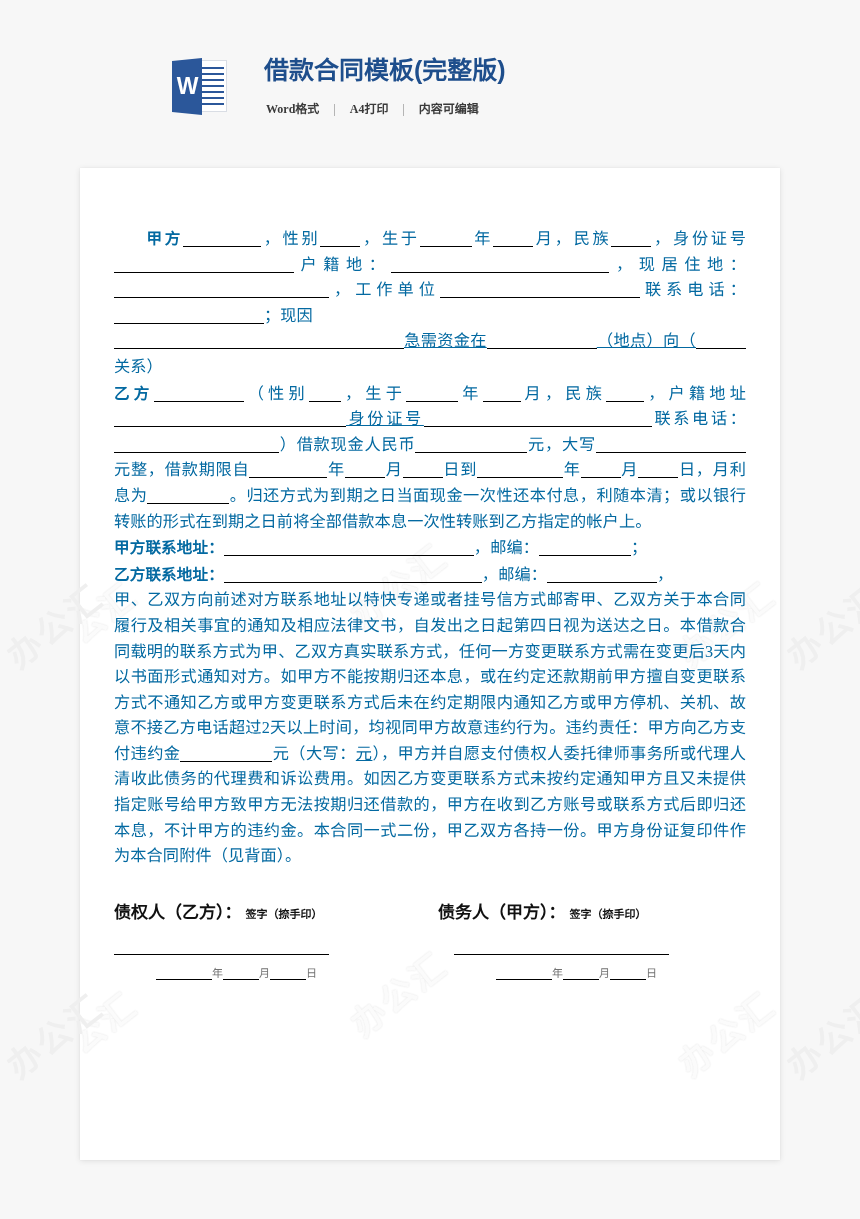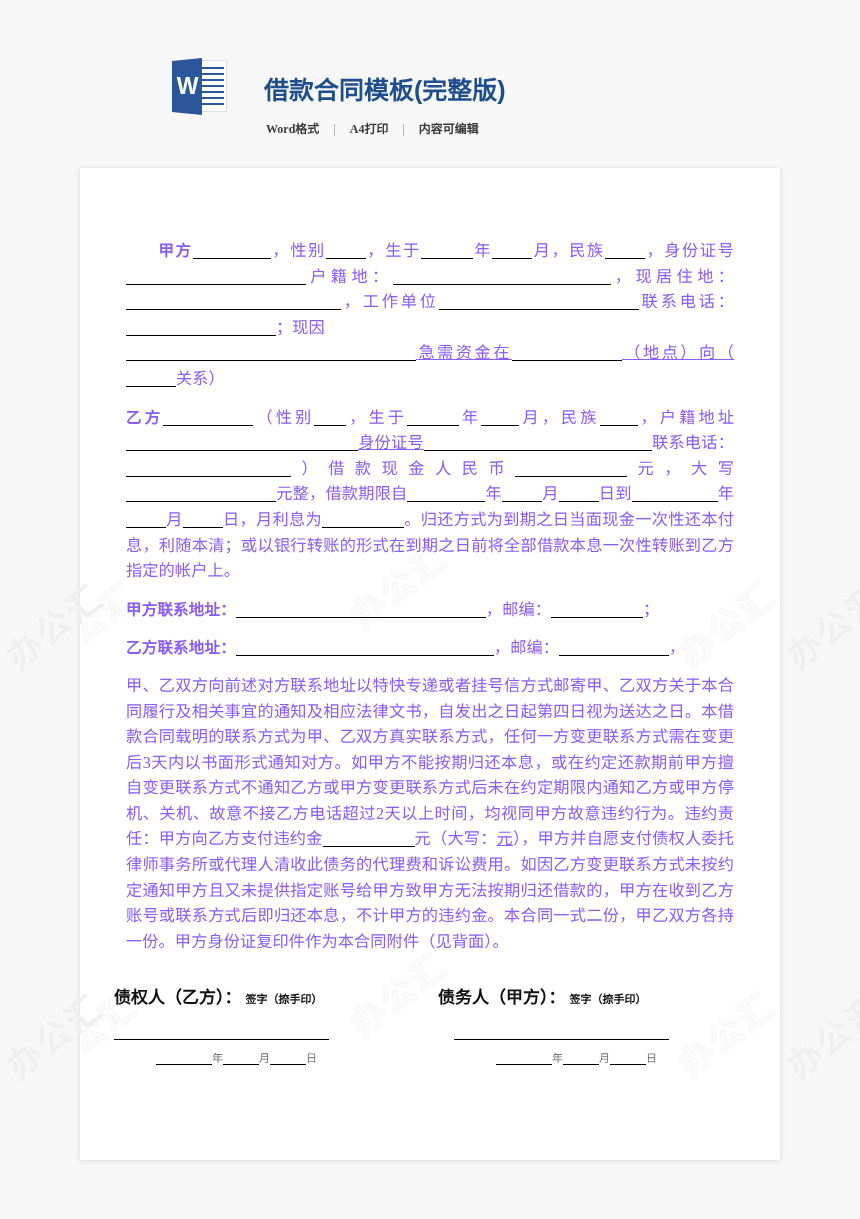--- a/index.html
+++ b/index.html
@@ -75,7 +75,6 @@
   }
   .header-text {
     margin-left: 36px;
-    margin-top: 20px;
   }
   .header-title {
     font-family: "Liberation Sans", sans-serif;

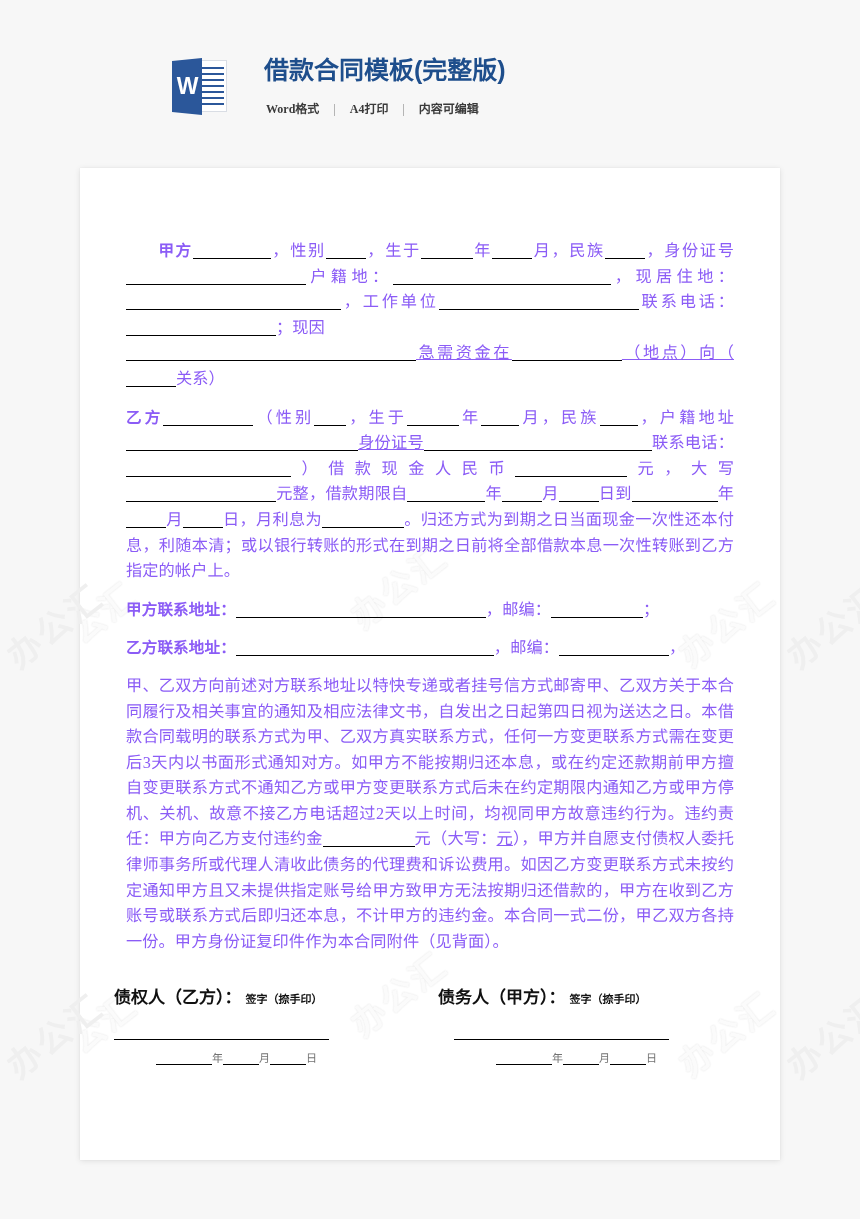--- a/index.html
+++ b/index.html
@@ -162,9 +162,9 @@
     font-family: "Liberation Serif", "DejaVu Serif", serif;
     font-size: 16.2px;
     line-height: 25.6px;
-    color: #8b5cf6;
+    color: #0369a1;
     text-align: justify;
-    margin: 12px;
+    margin: 0;
     letter-spacing: 0.1px;
   }
   .p.indent { text-indent: 2em; }

